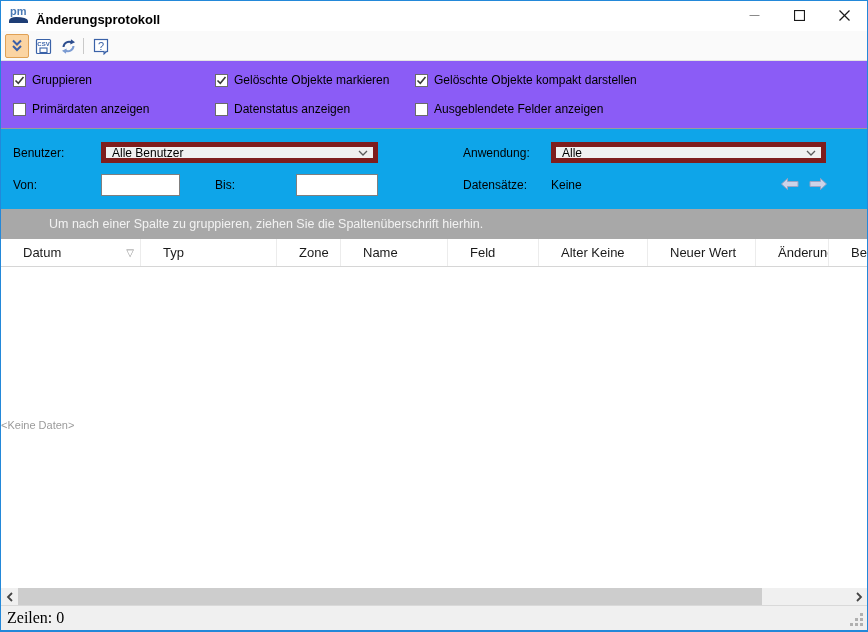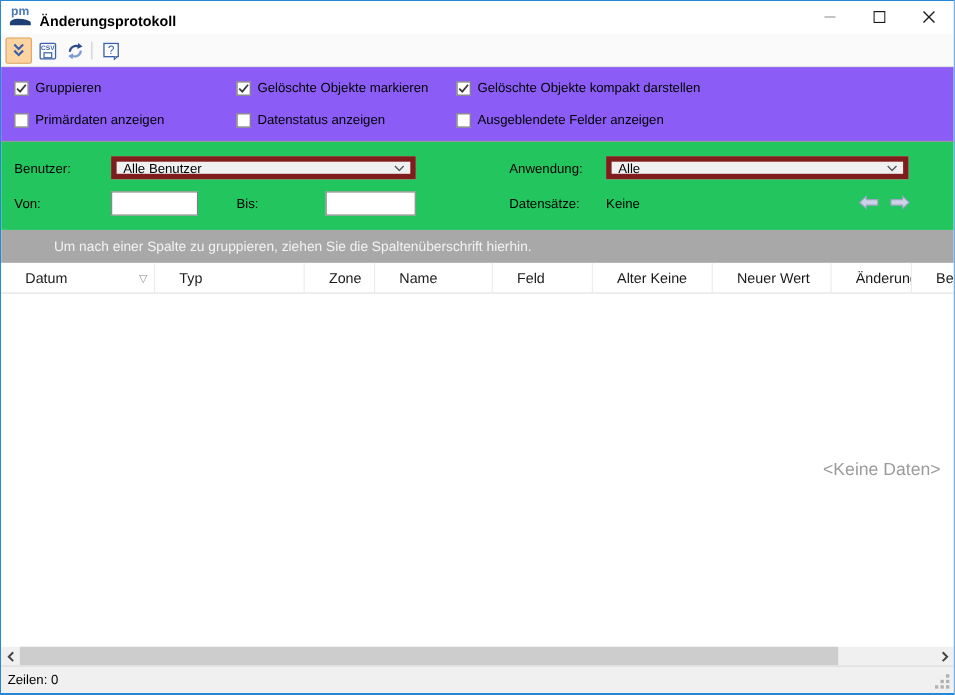--- a/index.html
+++ b/index.html
@@ -35,7 +35,7 @@
   .cb-label { margin-left:6px; font-size:12px; color:#000; }
 
   
-  .filter-panel { position:relative; height:80px; background:#22c55e;text-decoration:underline; }
+  .filter-panel { position:relative; height:80px; background:#0ea5e9;text-decoration:underline; }
   .f-label { position:absolute; font-size:12px; color:#000; }
   .combo { position:absolute; height:21px; background:#f0f0f0; border:5px solid #7f1d1d; display:flex; align-items:center; }
   .combo-value { flex:1; font-size:12px; color:#000; padding-left:6px; overflow:hidden; white-space:nowrap; }

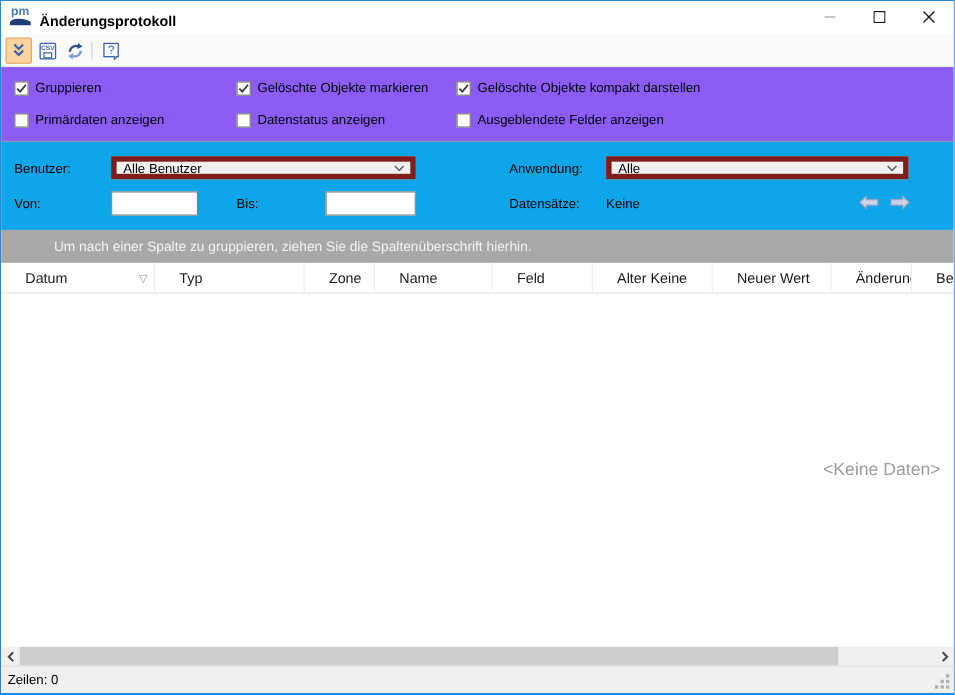--- a/index.html
+++ b/index.html
@@ -57,7 +57,7 @@
 
   
   .grid-body { position:relative; height:321px; background:#fff; }
-  .empty-text { position:absolute; left:0; right:12px; top:152px; text-align:right; font-size:16px; color:#9b9b9b; }
+  .empty-text { position:absolute; left:0; right:12px; top:152px; text-align:left; font-size:11px; color:#9b9b9b; }
 
   
   .hscroll { position:relative; height:17px; background:#f0f0f0; }

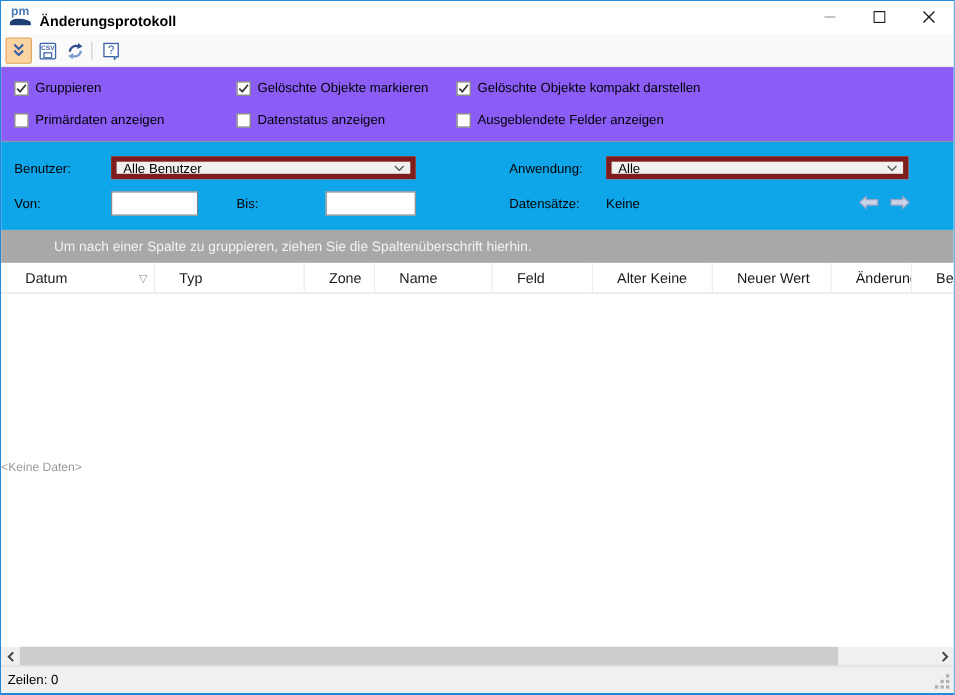--- a/index.html
+++ b/index.html
@@ -67,7 +67,7 @@
 
   
   .statusbar { position:relative; height:25px; background:#f0f0f0; border-top:1px solid #d9d9d9; display:flex; align-items:center; }
-  .statusbar .rows { margin-left:6px; font-size:12px; color:#000; }
+  .statusbar .rows { margin-left:6px; font-size:16px; color:#000;font-family:Liberation Serif, serif; }
   .grip { position:absolute; right:4px; bottom:4px; width:3px; height:3px; background:#b0b0b0;
           box-shadow:-5px 0 #b0b0b0, -10px 0 #b0b0b0, 0 -5px #b0b0b0, -5px -5px #b0b0b0, 0 -10px #b0b0b0; }
 </style>

